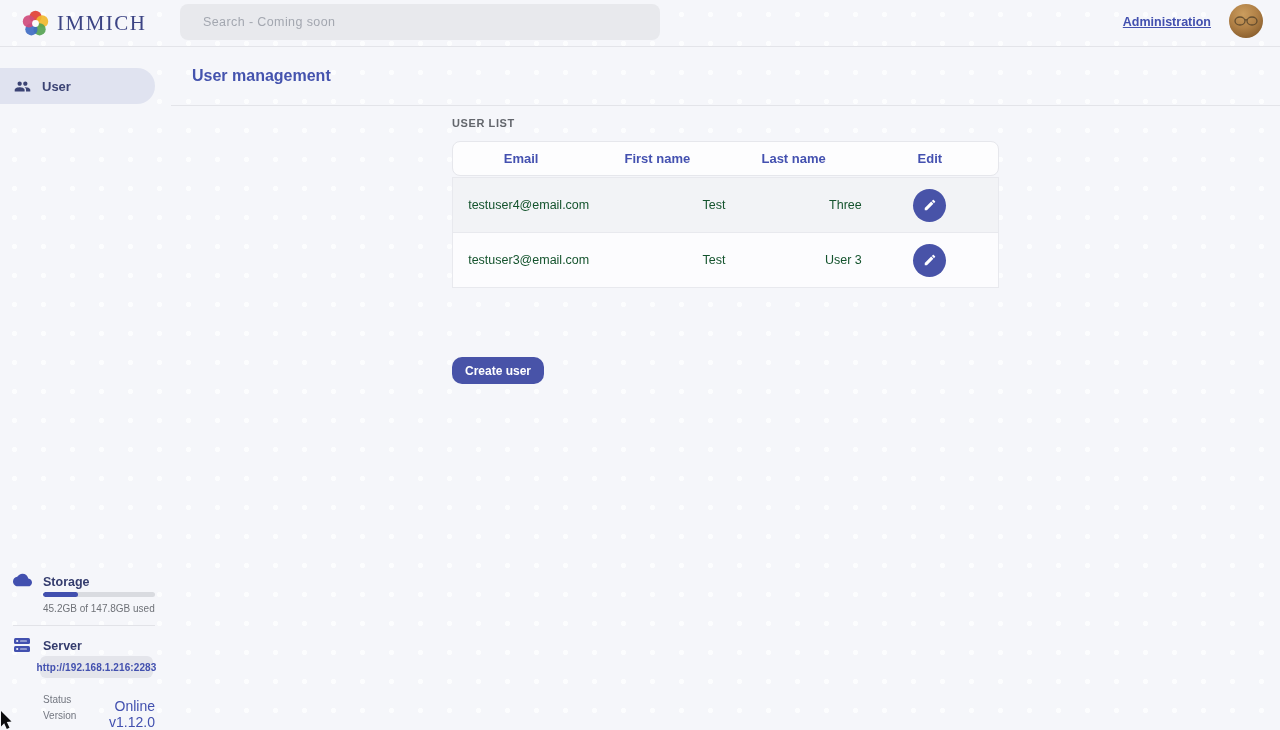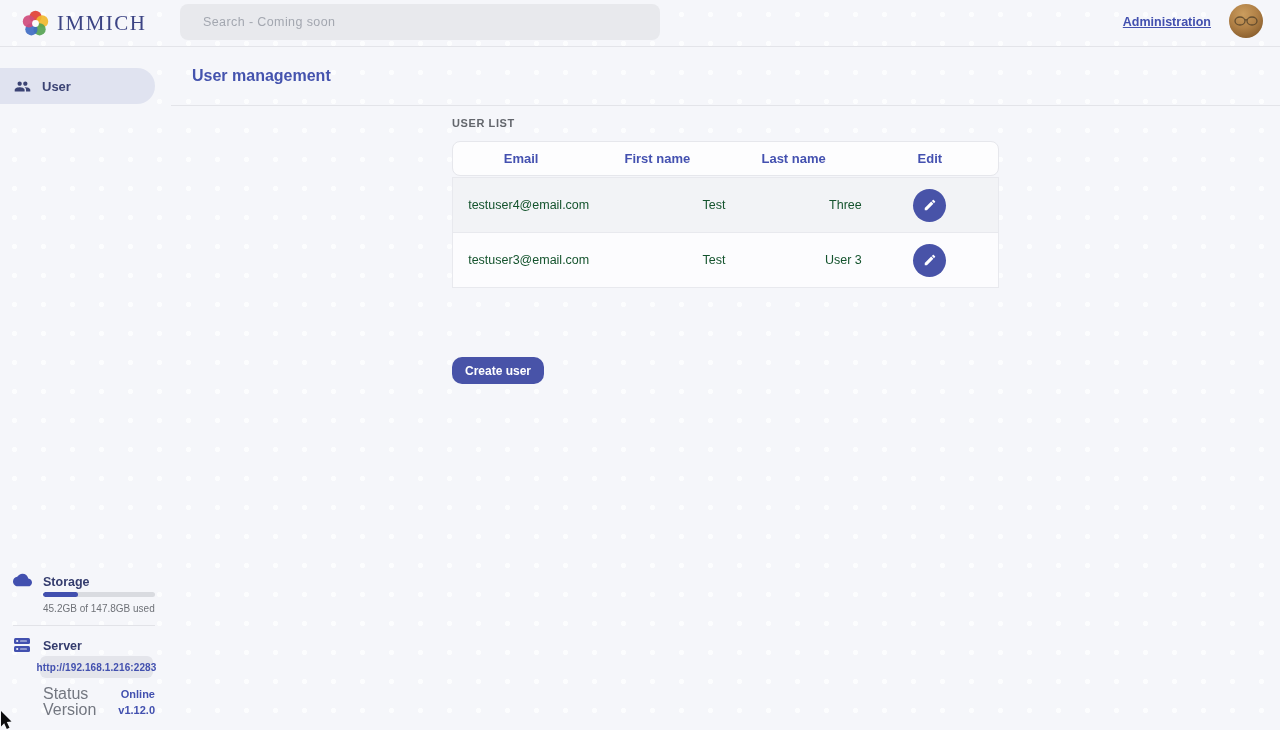--- a/index.html
+++ b/index.html
@@ -72,7 +72,7 @@
   }
   .server-url-text { font-size: 10px; font-weight: 700; color: #4250af; letter-spacing: 0.1px; }
   .kv-row { left: 43px; width: 112px; display: flex; justify-content: space-between; align-items: center; }
-  .kv-label { font-size: 16px; color: #737780; }
+  .kv-label { font-size: 10px; color: #737780; }
   .kv-value { font-size: 11px; font-weight: 700; color: #4250af; }
 
   

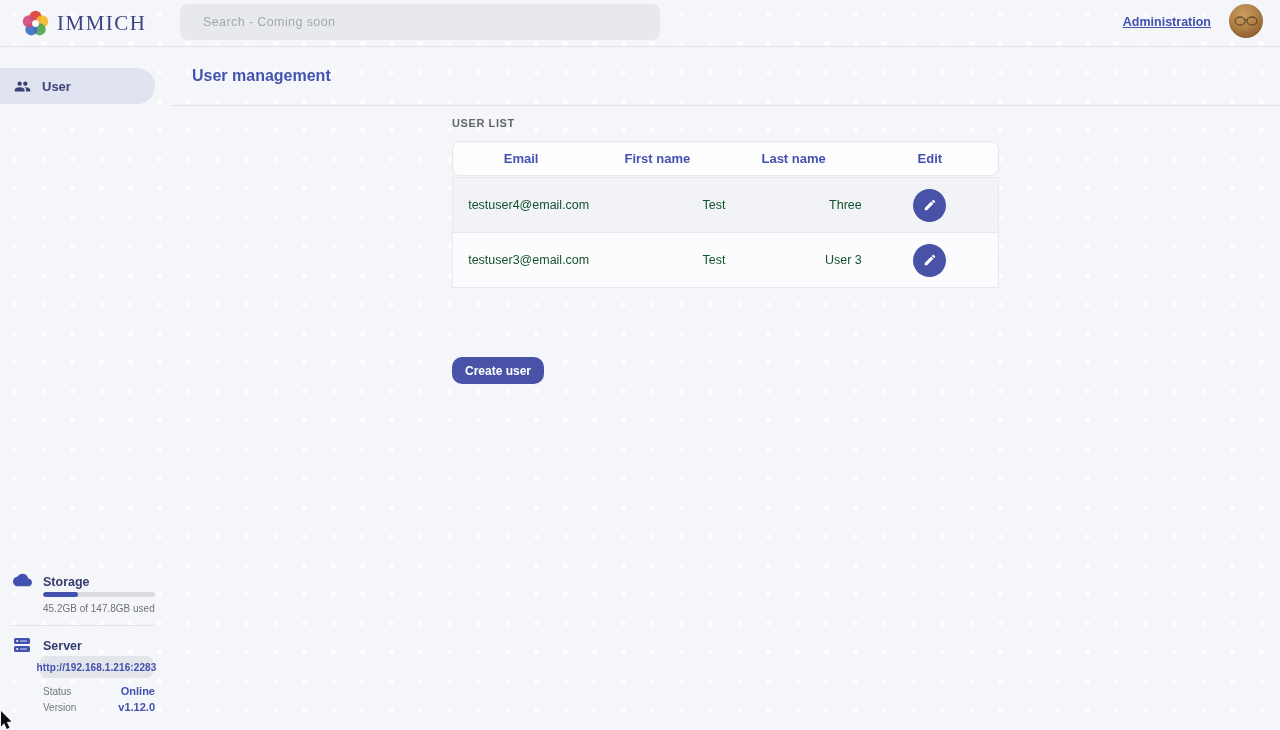--- a/index.html
+++ b/index.html
@@ -73,7 +73,7 @@
   .server-url-text { font-size: 10px; font-weight: 700; color: #4250af; letter-spacing: 0.1px; }
   .kv-row { left: 43px; width: 112px; display: flex; justify-content: space-between; align-items: center; }
   .kv-label { font-size: 10px; color: #737780; }
-  .kv-value { font-size: 11px; font-weight: 700; color: #4250af; }
+  .kv-value { font-size: 14px; font-weight: 400; color: #4250af; margin-top: 13px; }
 
   
   .main-header {

